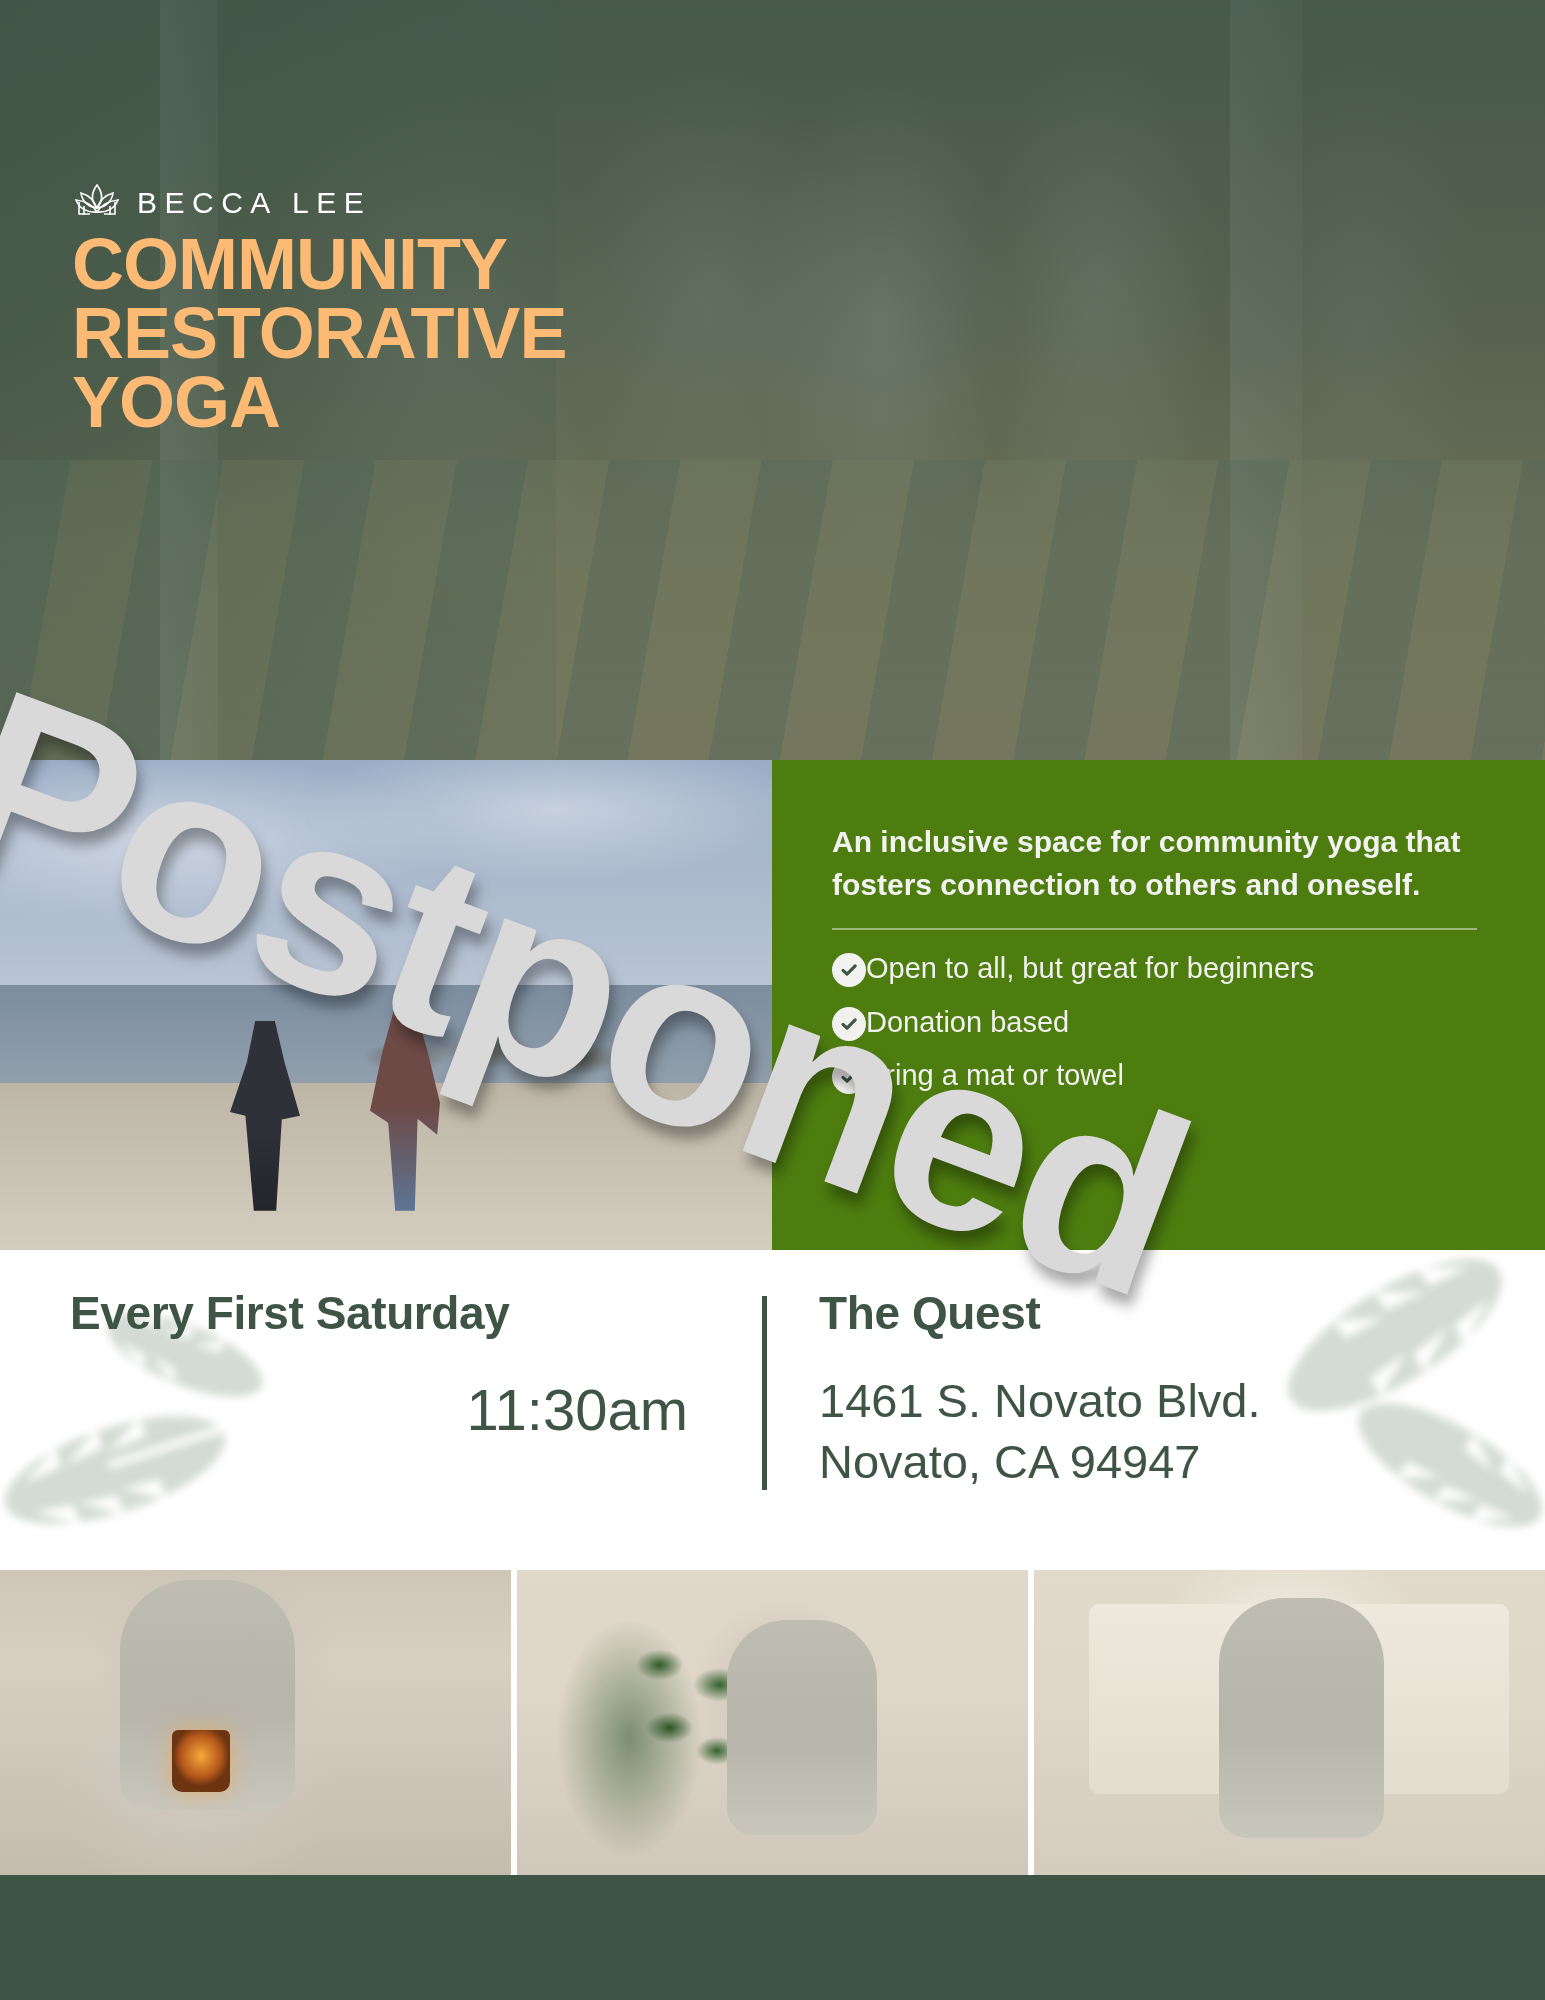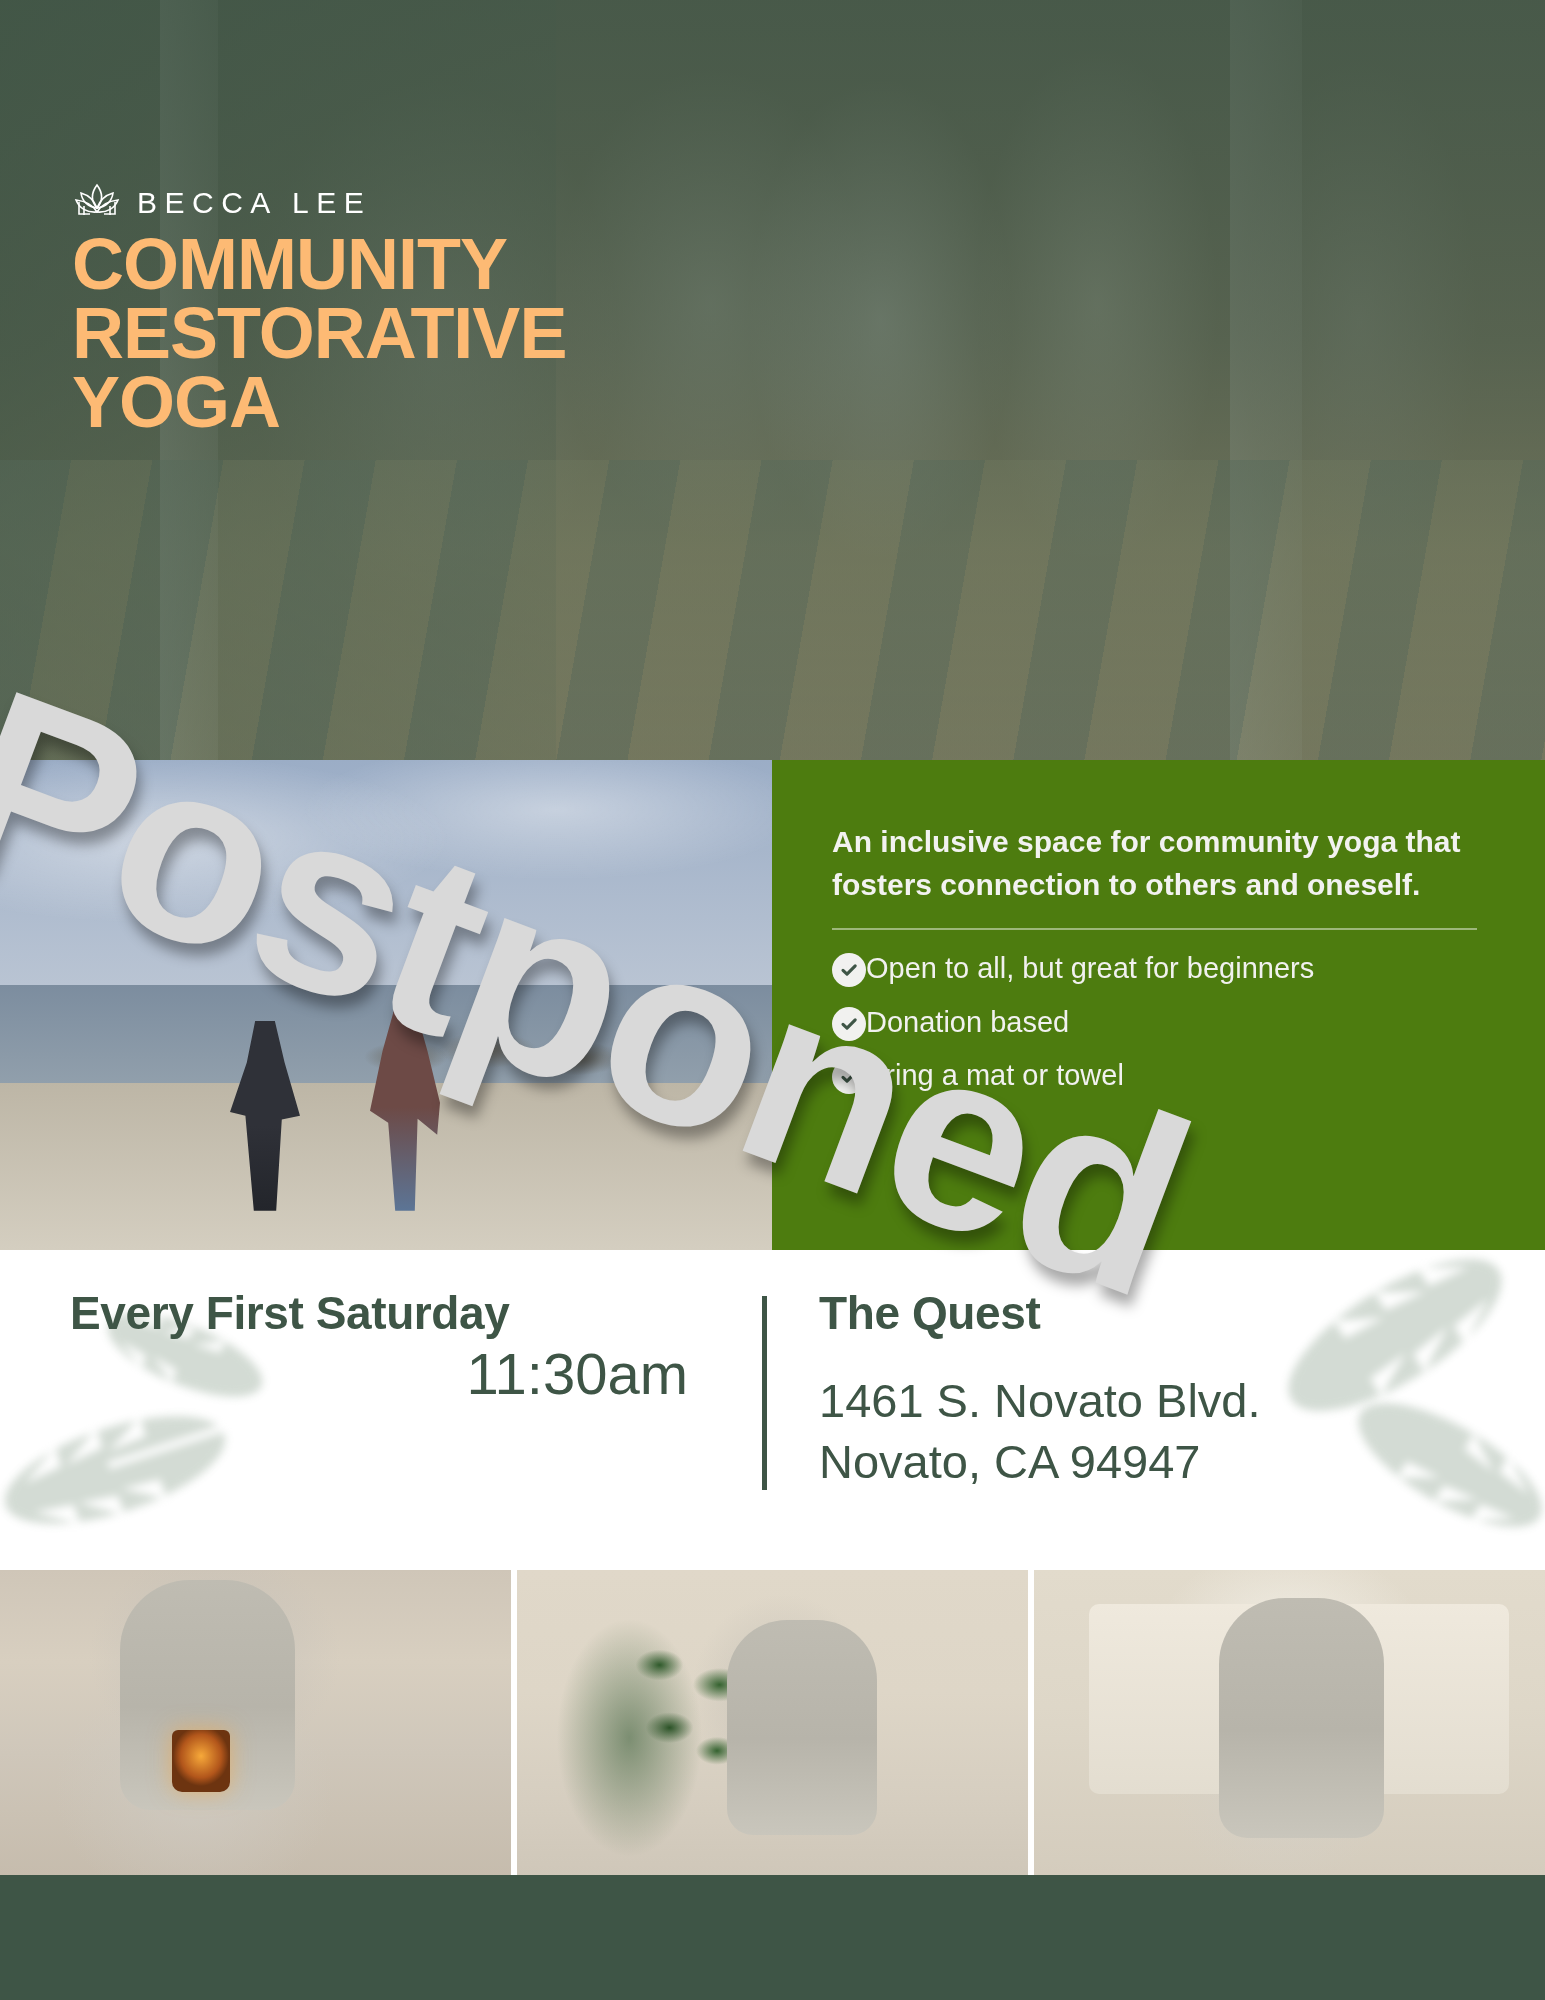--- a/index.html
+++ b/index.html
@@ -245,6 +245,7 @@
     font-size: 58px;
     font-weight: 400;
     text-align: right;
+    margin-top: 36px;
     padding-right: 22px;
   }
   .info-addr {

